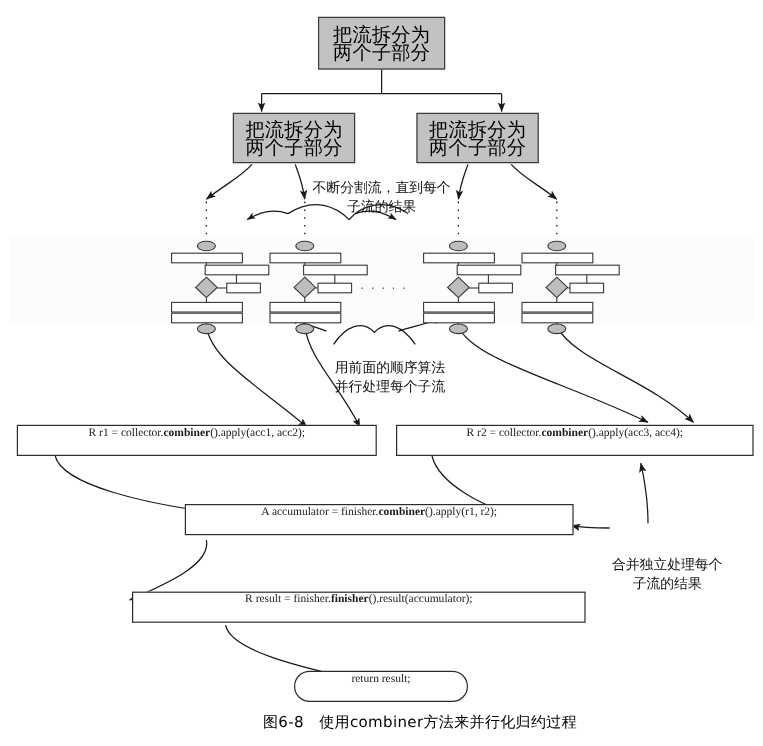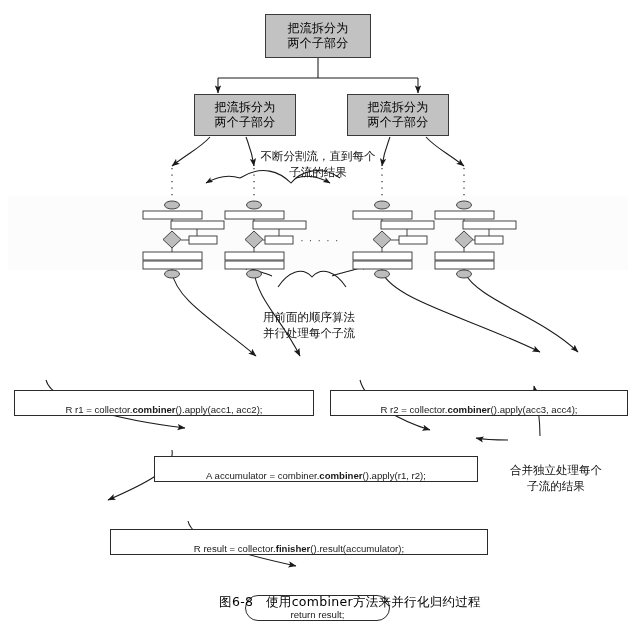--- a/index.html
+++ b/index.html
@@ -17,7 +17,7 @@
     background:#c2c2c2;border:1px solid #3a3a3a;
     display:flex;flex-direction:column;align-items:center;justify-content:center;
     font-family:"DejaVu Sans", sans-serif;
-    font-size:12px;line-height:15px;color:#000;letter-spacing:.2px;
+    font-size:16px;line-height:15px;color:#000;letter-spacing:.2px;
     text-align:center;
   }
   .pbox span{display:block;white-space:nowrap;}

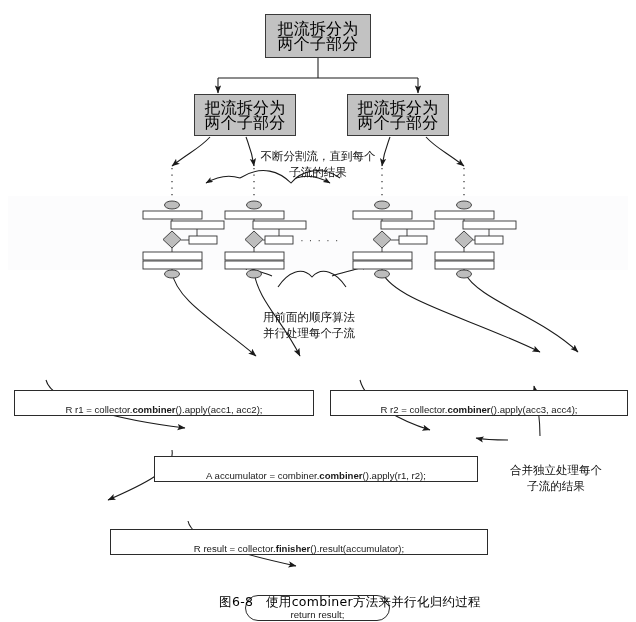--- a/index.html
+++ b/index.html
@@ -205,7 +205,7 @@
     <span>子流的结果</span>
   </div>
 
-  <div class="note" style="left:239px;top:298px;width:140px;margin-top:11px;">
+  <div class="note" style="left:255px;top:298px;width:140px;">
     <span>用前面的顺序算法</span>
     <span>并行处理每个子流</span>
   </div>

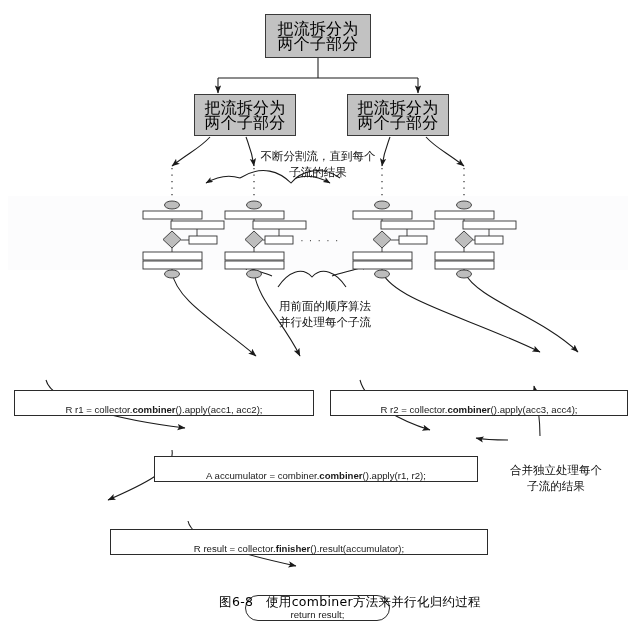--- a/index.html
+++ b/index.html
@@ -26,9 +26,9 @@
   .codebox{
     position:absolute;box-sizing:border-box;
     background:#ffffff;border:1px solid #2b2b2b;
-    display:flex;align-items:flex-end;justify-content:center;
-    font-family:Liberation Sans, sans-serif;
-    font-size:9.6px;color:#1a1a1a;white-space:nowrap;letter-spacing:0px;margin-top:36px;
+    display:flex;align-items:flex-start;justify-content:center;
+    font-family:Liberation Serif, serif;
+    font-size:9.6px;color:#1a1a1a;white-space:nowrap;letter-spacing:0px;
   }
   .codebox .b{font-weight:bold;}
 

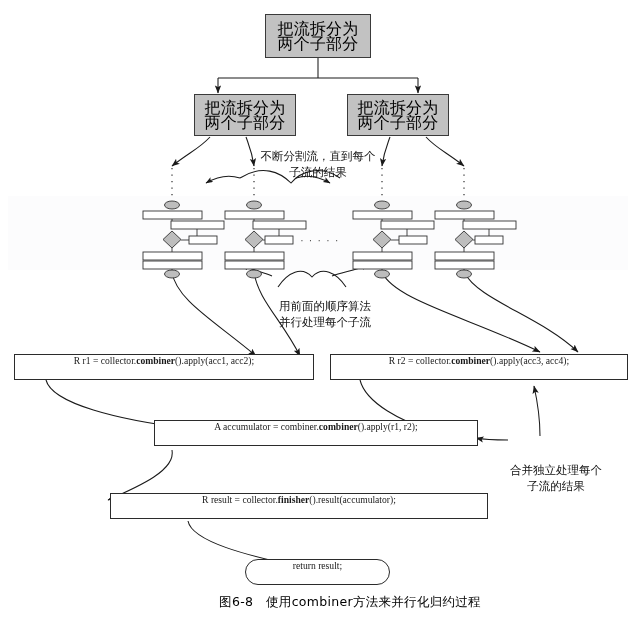--- a/index.html
+++ b/index.html
@@ -228,7 +228,7 @@
   </div>
 
   <div class="codebox" style="left:154px;top:420px;width:324px;height:26px;">
-    <span><span>A accumulator = combiner.</span><span class="b">combiner</span><span>().apply(r1, r2);</span></span>
+    <span><span>A accumulator = finisher.</span><span class="b">combiner</span><span>().apply(r1, r2);</span></span>
   </div>
 
   <div class="codebox" style="left:110px;top:493px;width:378px;height:26px;">

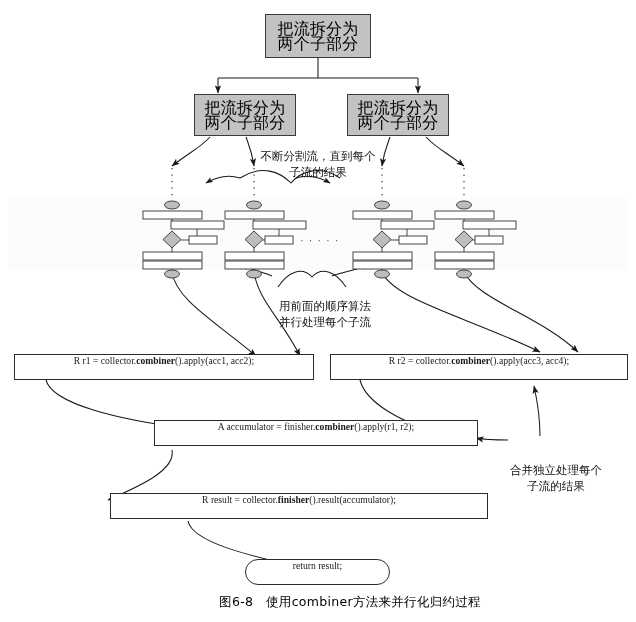--- a/index.html
+++ b/index.html
@@ -232,7 +232,7 @@
   </div>
 
   <div class="codebox" style="left:110px;top:493px;width:378px;height:26px;">
-    <span><span>R result = collector.</span><span class="b">finisher</span><span>().result(accumulator);</span></span>
+    <span><span>R result = finisher.</span><span class="b">finisher</span><span>().result(accumulator);</span></span>
   </div>
 
   <div class="codebox" style="left:245px;top:559px;width:145px;height:26px;border-radius:13px;">

